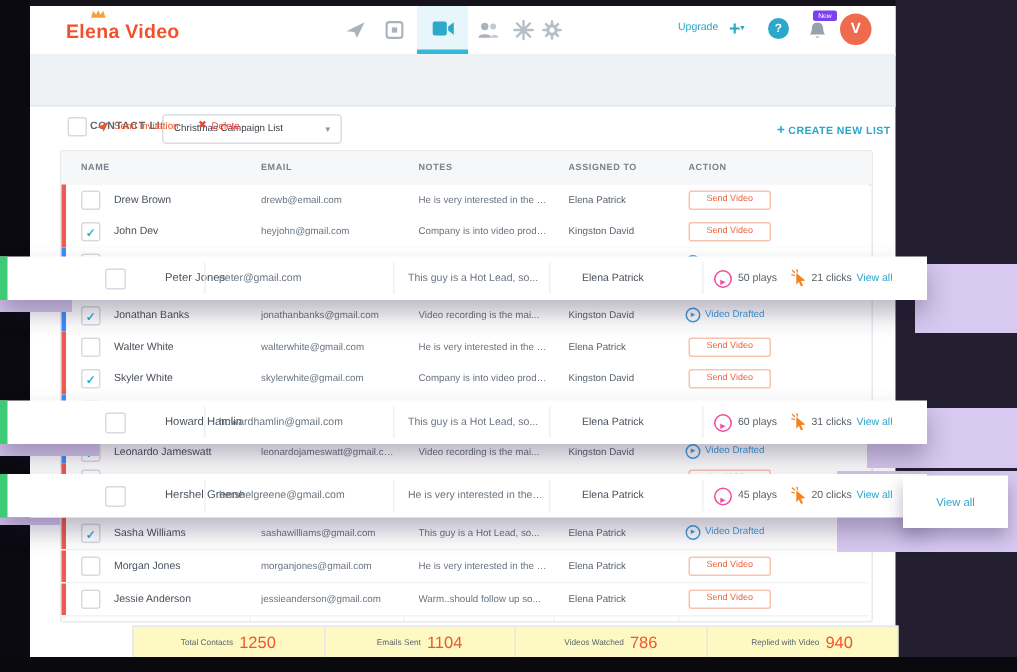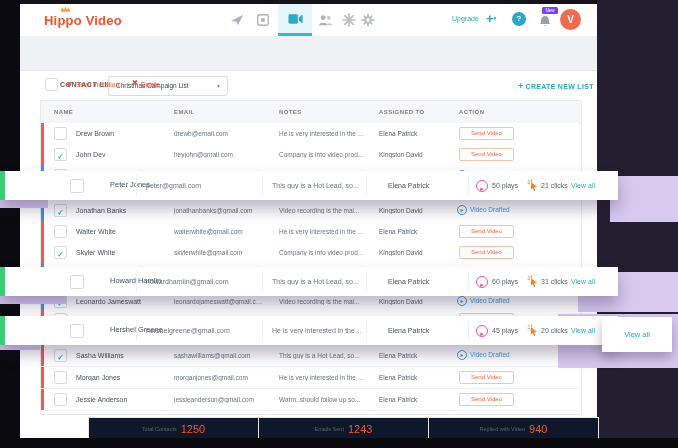--- a/index.html
+++ b/index.html
@@ -120,7 +120,7 @@
   <div class="abs" id="window">
 
     <div class="abs" id="topbar">
-      <div class="abs" id="logo">Hippo Video</div>
+      <div class="abs" id="logo">Elena Video</div>
       <svg class="abs" id="crown" width="11" height="6" viewBox="0 0 16 8">
         <path d="M1 8 L3 1.5 L6 5 L8 0.5 L10 5 L13 1.5 L15 8 Z" fill="#f4a23c"></path>
       </svg>

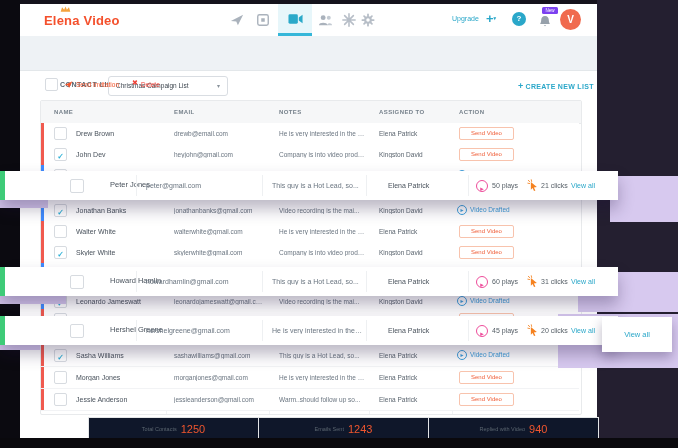--- a/index.html
+++ b/index.html
@@ -75,7 +75,7 @@
   .c-action[data-type="send"] .send-btn{display:inline-block;}
   .c-action[data-type="drafted"] .drafted{display:inline-flex;}
   
-  #footer{left:68px;top:413px;width:509px;height:21px;background:#0f172a;border:1px solid #e4e6e8;
+  #footer{left:68px;top:413px;width:509px;height:21px;background:#fef9c3;border:1px solid #e4e6e8;
           display:flex;z-index:2;}
   .fcell{flex:1;border-left:1px solid #e4e6e8;display:flex;align-items:center;justify-content:center;gap:4px;}
   .fcell:first-child{border-left:none;}

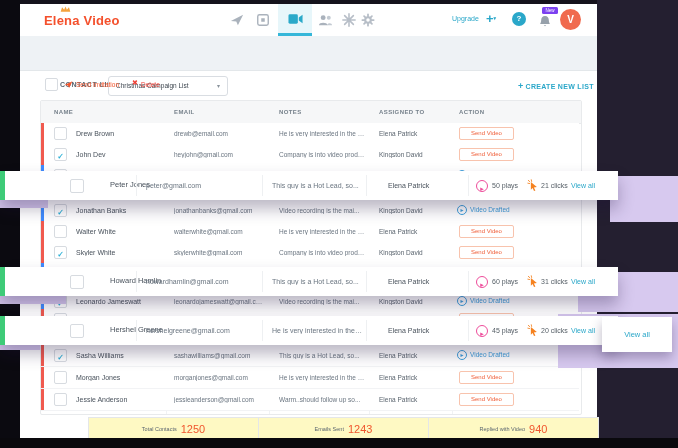--- a/index.html
+++ b/index.html
@@ -378,7 +378,7 @@
       </div>
       <div class="fcell">
         <span class="flabel">Emails Sent</span>
-          <span class="fvalue">1243</span>
+          <span class="fvalue">1104</span>
       </div>
       <div class="fcell">
         <span class="flabel">Replied with Video</span>

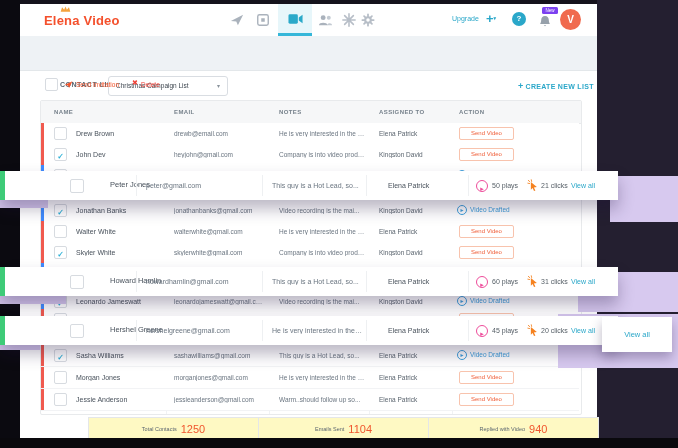--- a/index.html
+++ b/index.html
@@ -381,6 +381,10 @@
           <span class="fvalue">1104</span>
       </div>
       <div class="fcell">
+        <span class="flabel">Videos Watched</span>
+          <span class="fvalue">786</span>
+      </div>
+      <div class="fcell">
         <span class="flabel">Replied with Video</span>
           <span class="fvalue">940</span>
       </div>

